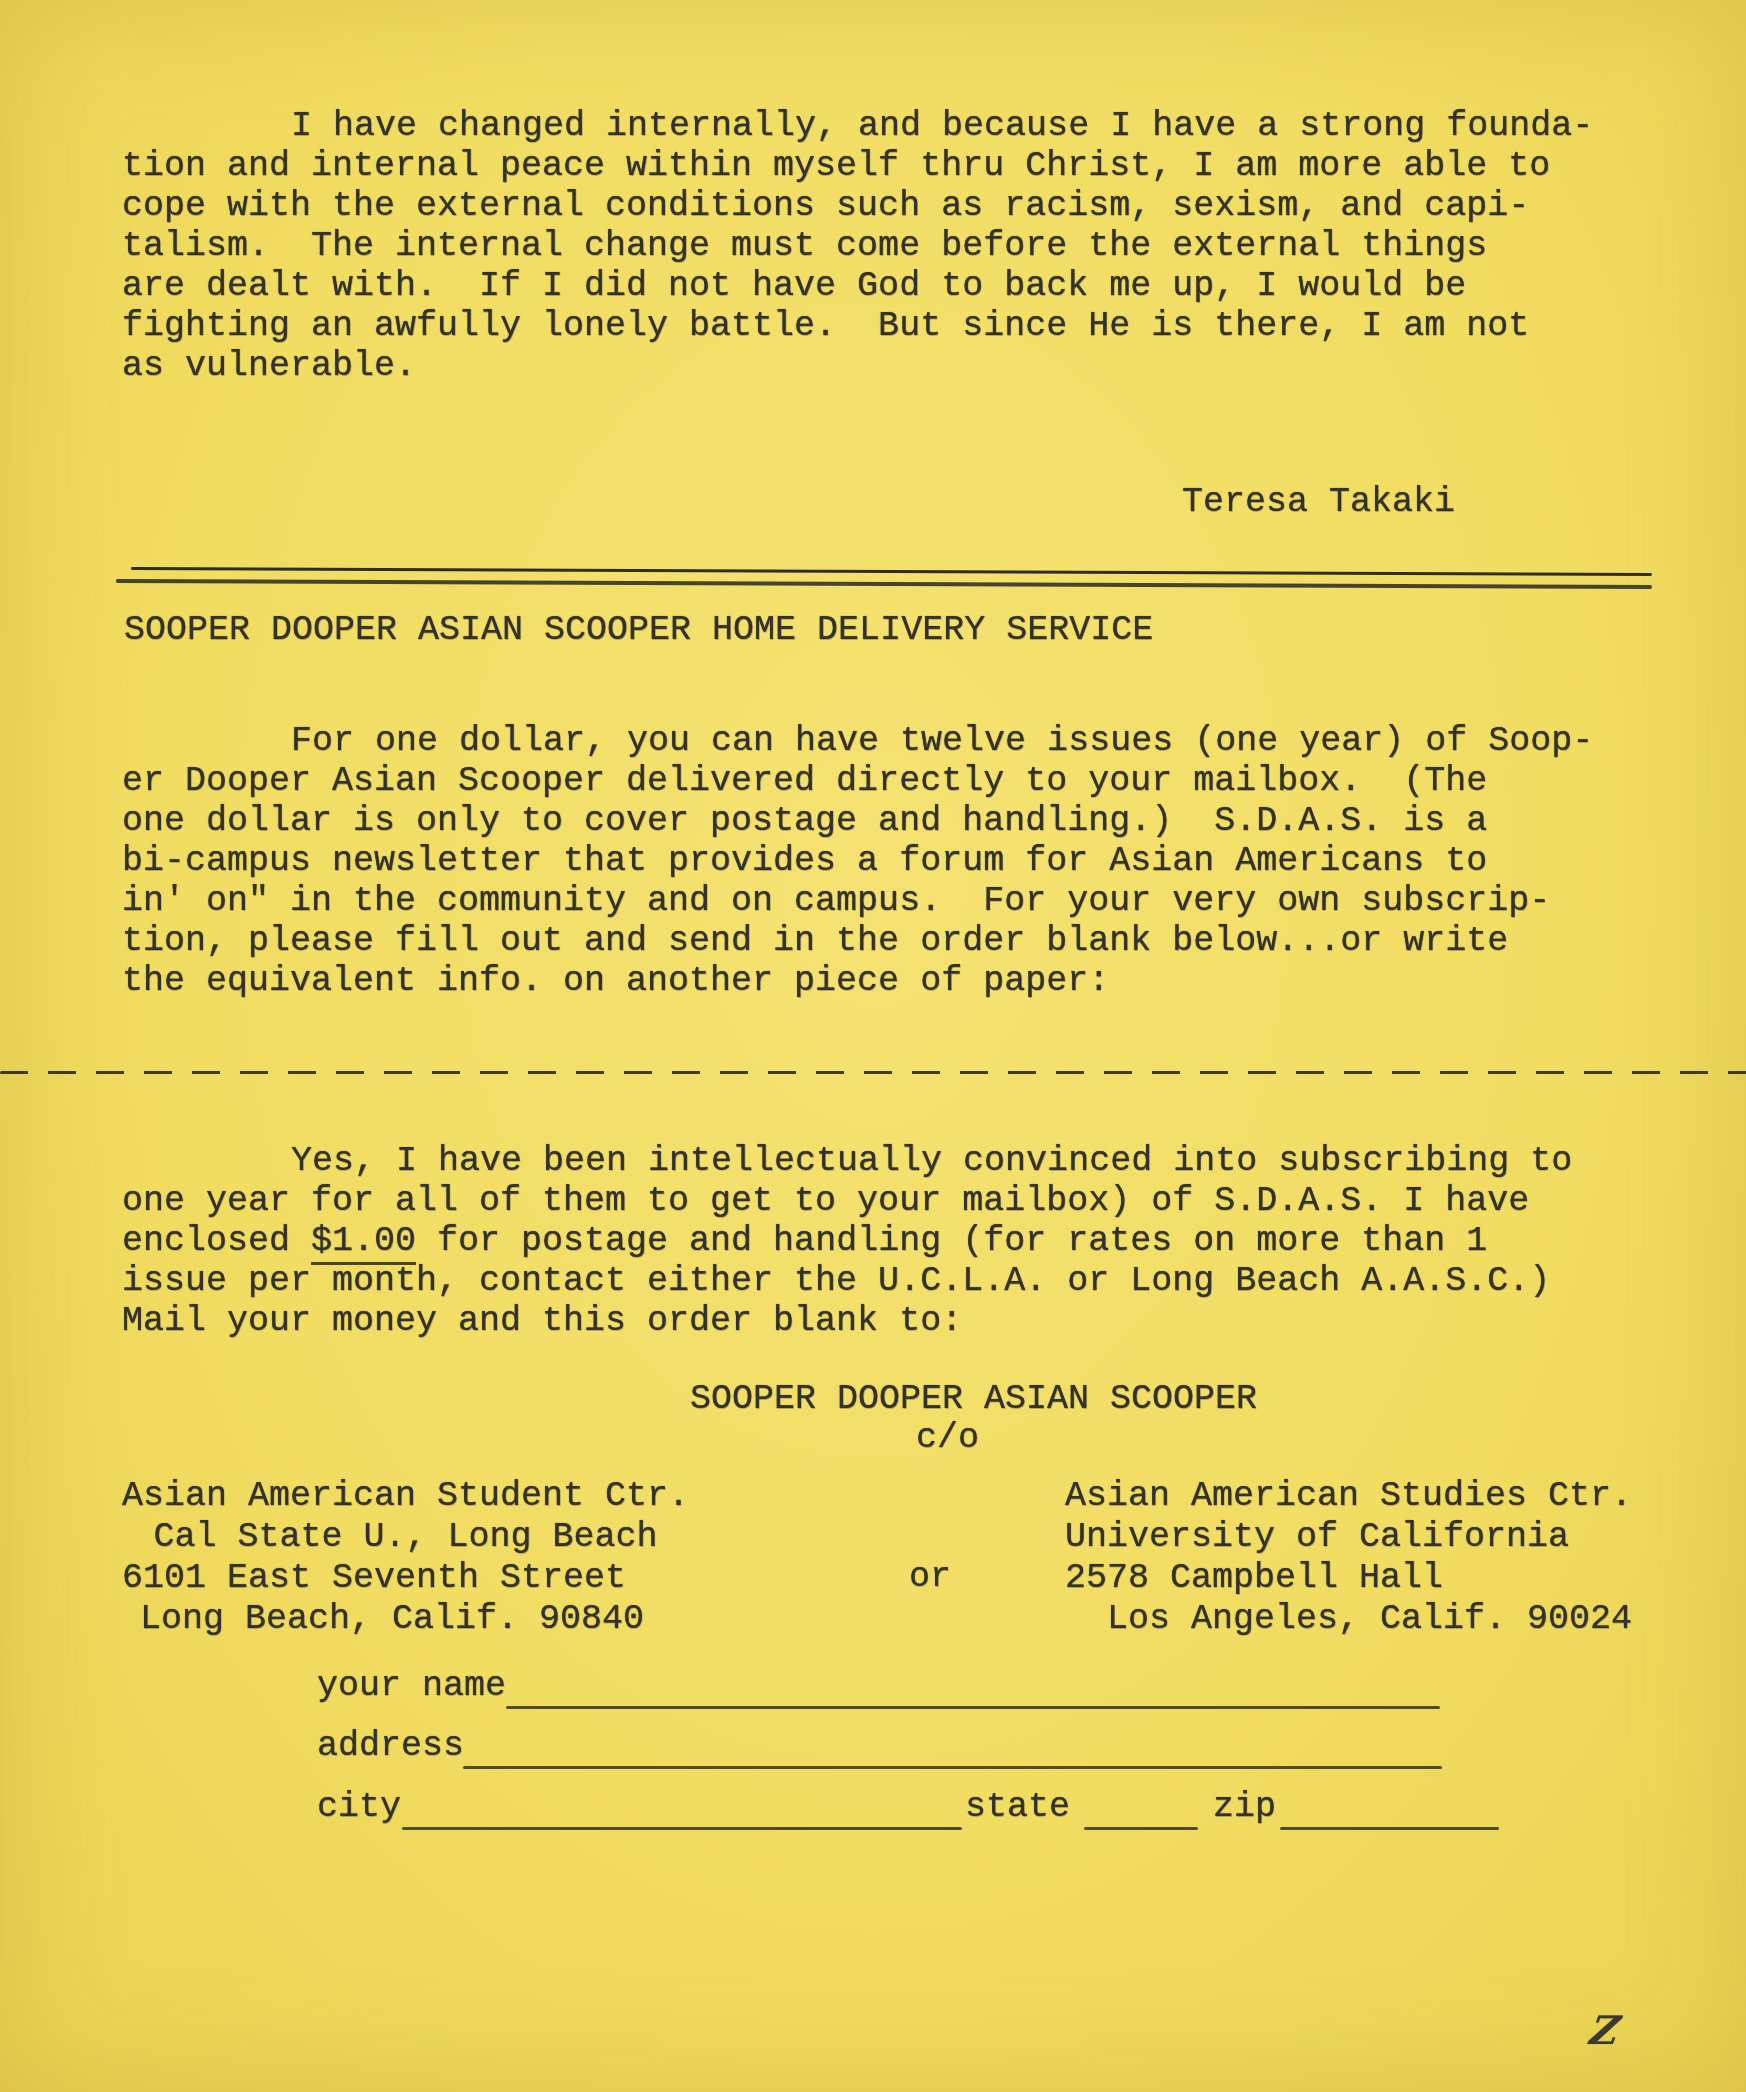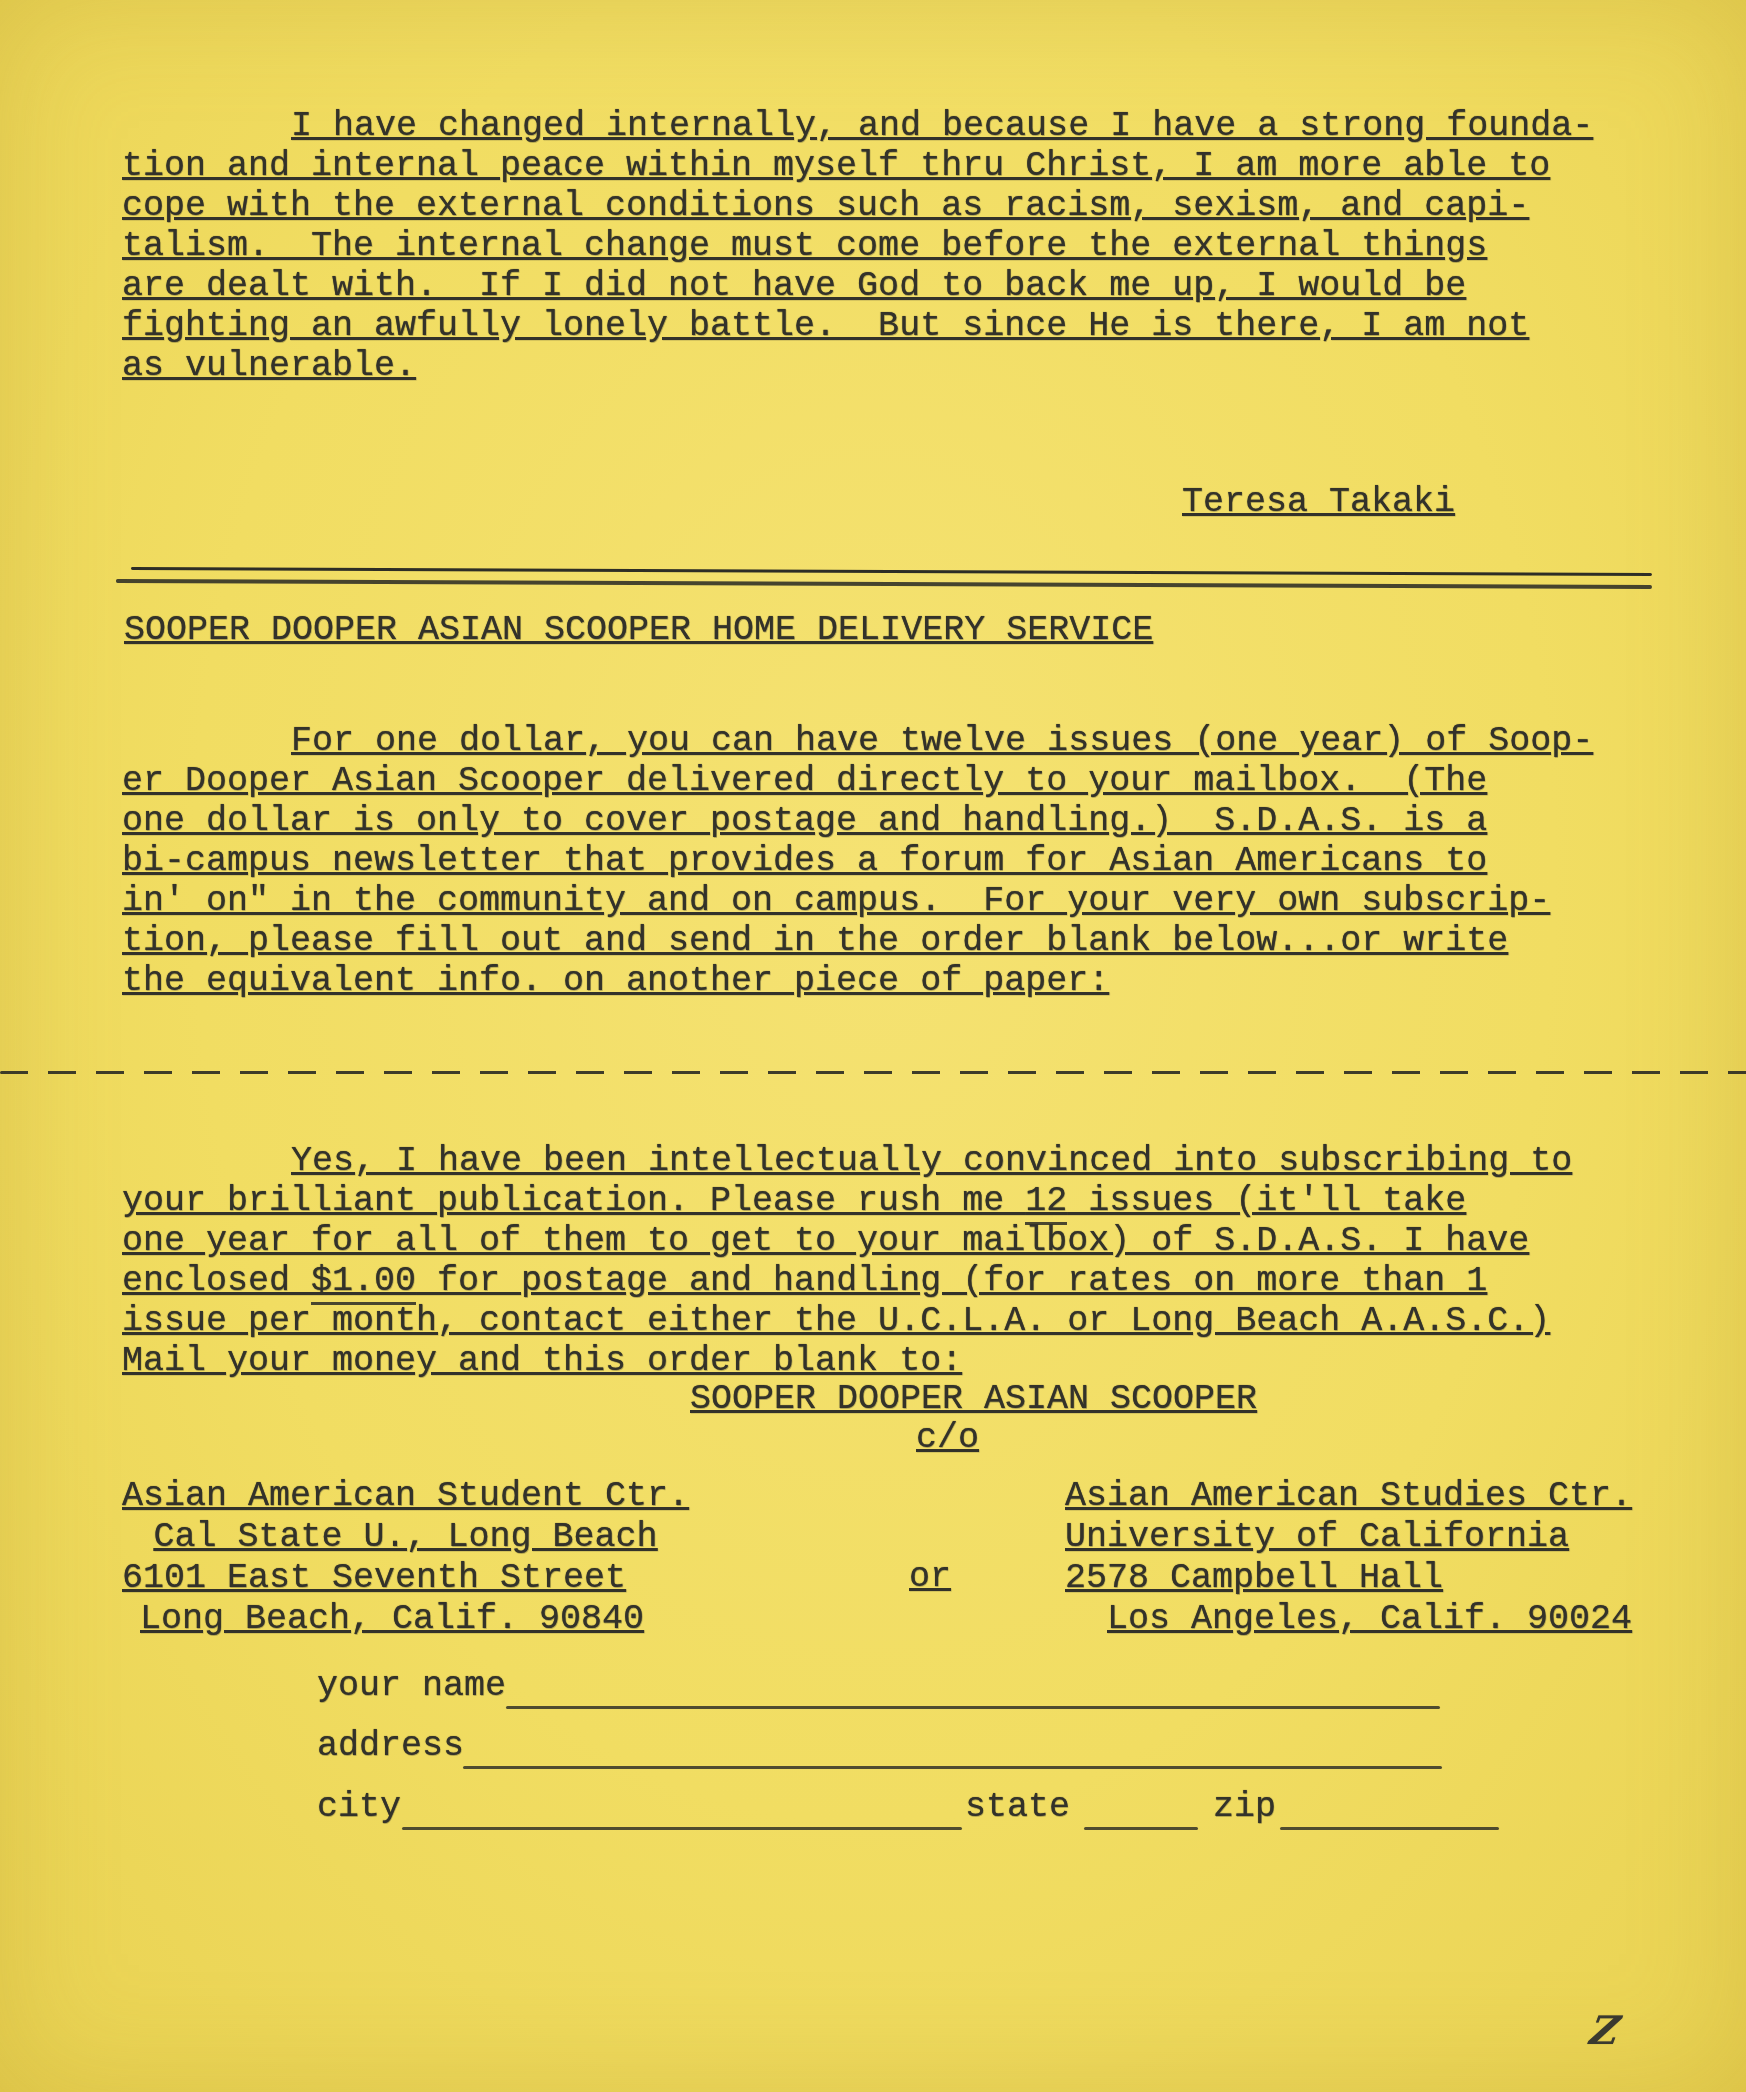--- a/index.html
+++ b/index.html
@@ -16,7 +16,7 @@
   }
   .blk{position:absolute;}
   .ln{height:40px;line-height:40px;white-space:pre;
-      text-shadow:0 0 1px rgba(48,47,38,.8), 0.6px 0.6px 0 rgba(48,47,38,.25);text-decoration:underline;}
+      text-shadow:0 0 1px rgba(48,47,38,.8), 0.6px 0.6px 0 rgba(48,47,38,.25);}
   .ind{text-indent:169px;}
   .ln span{white-space:pre;}
   .u{border-bottom:3.3px solid rgba(44,44,36,.85);padding-bottom:0.8px;}

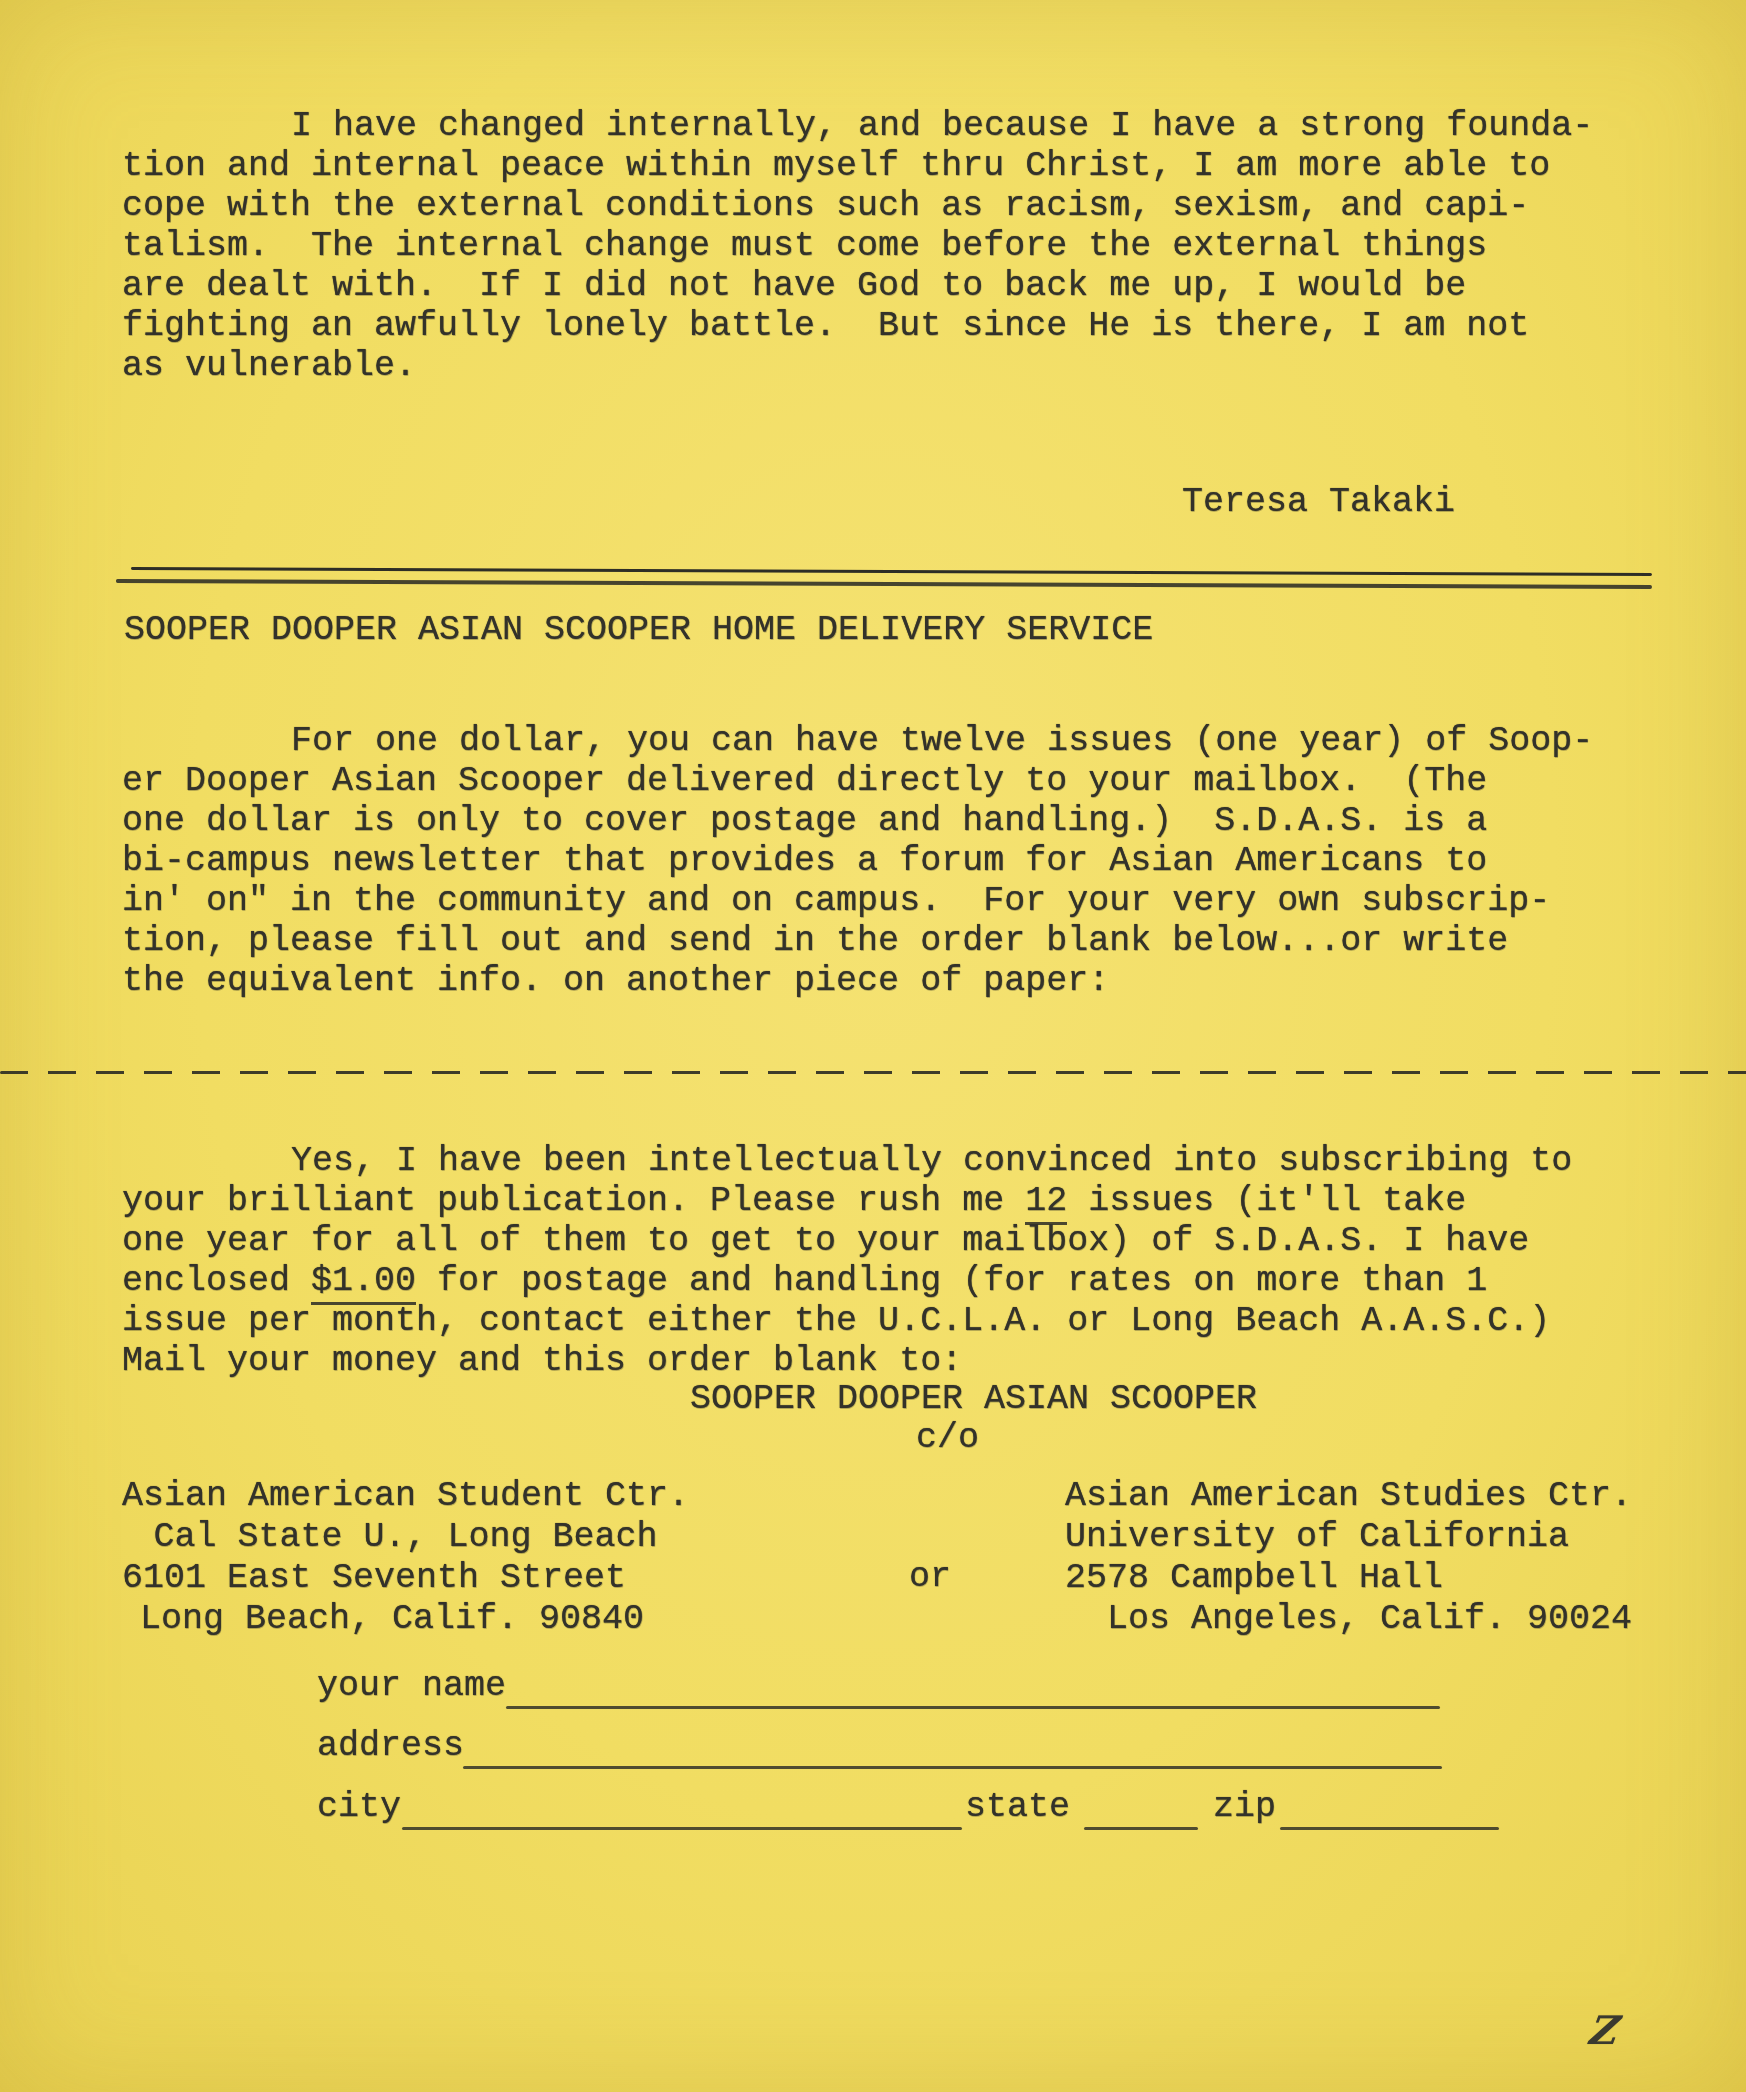--- a/index.html
+++ b/index.html
@@ -76,7 +76,6 @@
 
   <div class="blk" style="left:122px;top:1141px;">
     <div class="ln ind">Yes, I have been intellectually convinced into subscribing to</div>
-    <div class="ln"><span>your brilliant publication. Please rush me </span><span class="u">12</span><span> issues (it'll take</span></div>
     <div class="ln">one year for all of them to get to your mailbox) of S.D.A.S. I have</div>
     <div class="ln"><span>enclosed </span><span class="u">$1.00</span><span> for postage and handling (for rates on more than 1</span></div>
     <div class="ln">issue per month, contact either the U.C.L.A. or Long Beach A.A.S.C.)</div>

